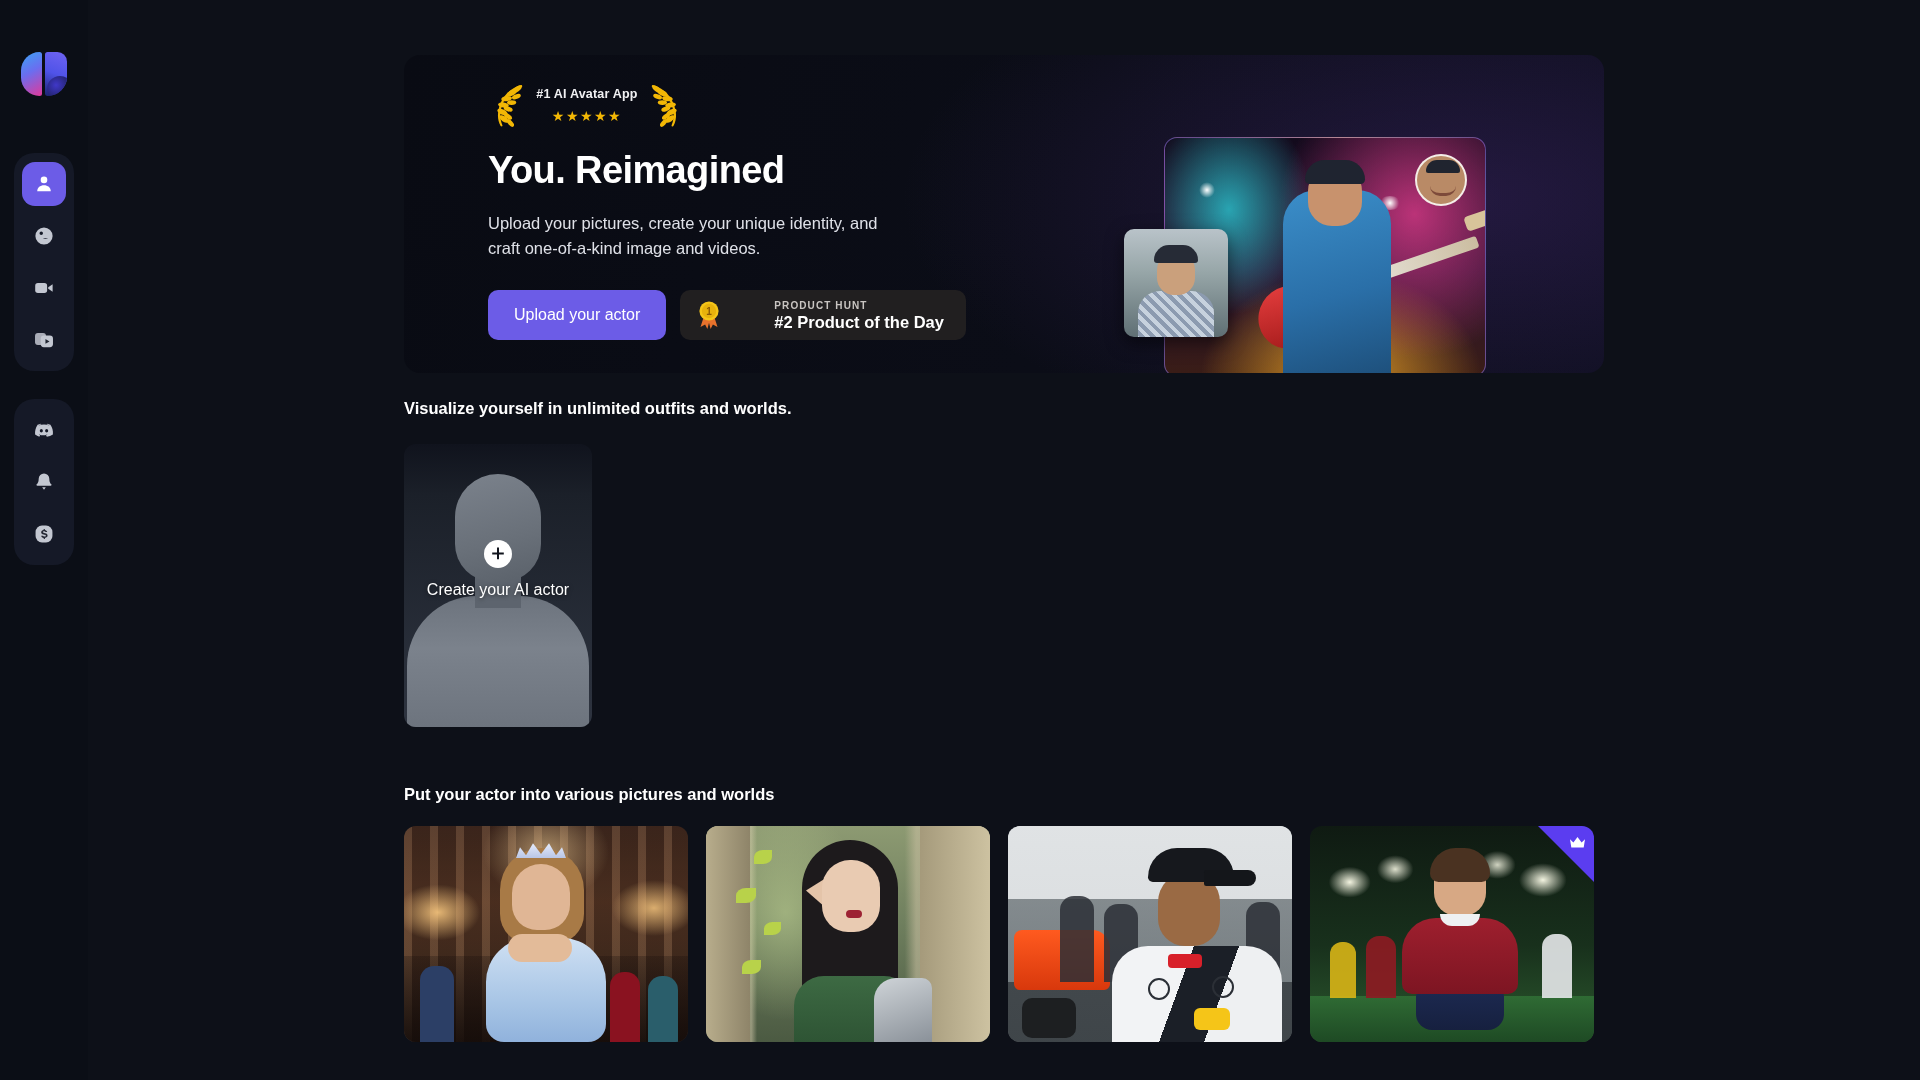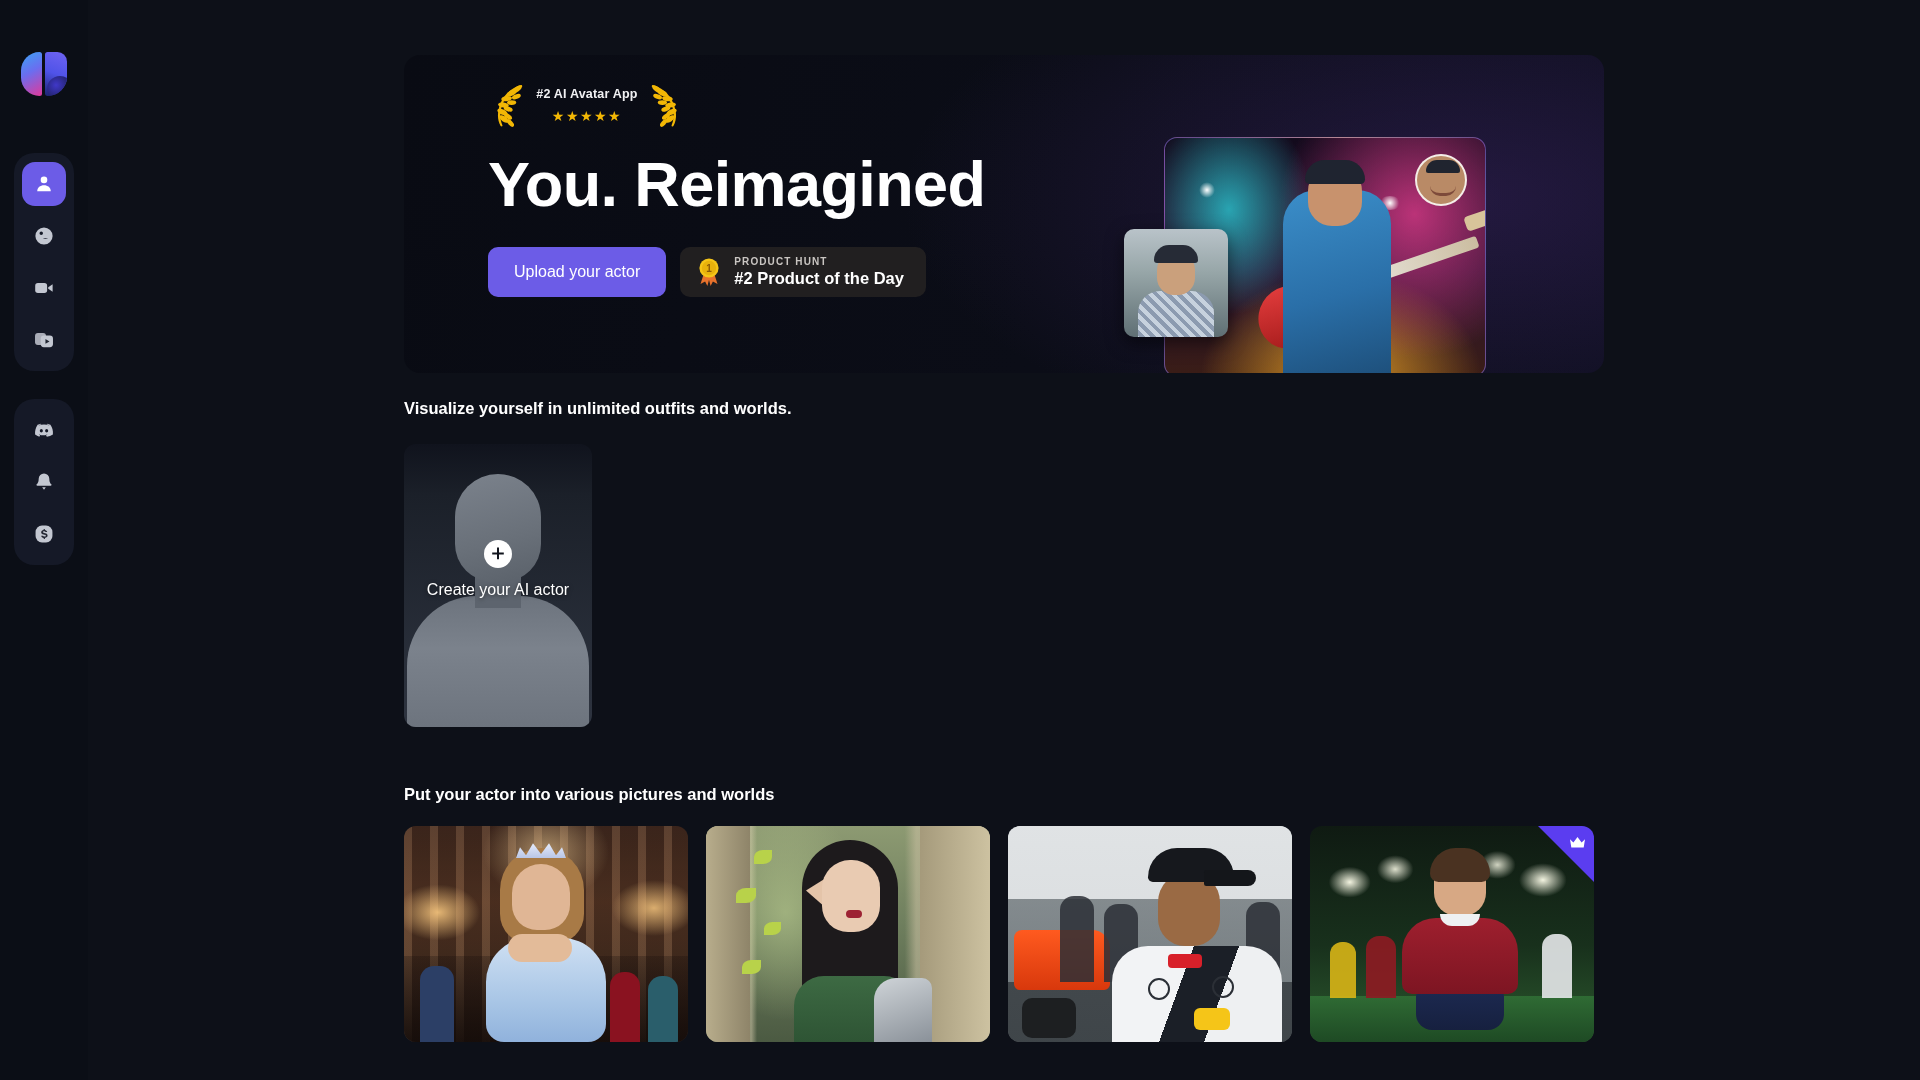--- a/index.html
+++ b/index.html
@@ -459,7 +459,7 @@
             <ellipse cx="24.4" cy="13.6" rx="4.6" ry="2.3" transform="rotate(-20 24.4 13.6)"></ellipse>
           </g>
         </svg>
-        <div id="award-text">#2 AI Avatar App</div>
+        <div id="award-text">#1 AI Avatar App</div>
         <div id="award-stars">★★★★★</div>
       </div>
 

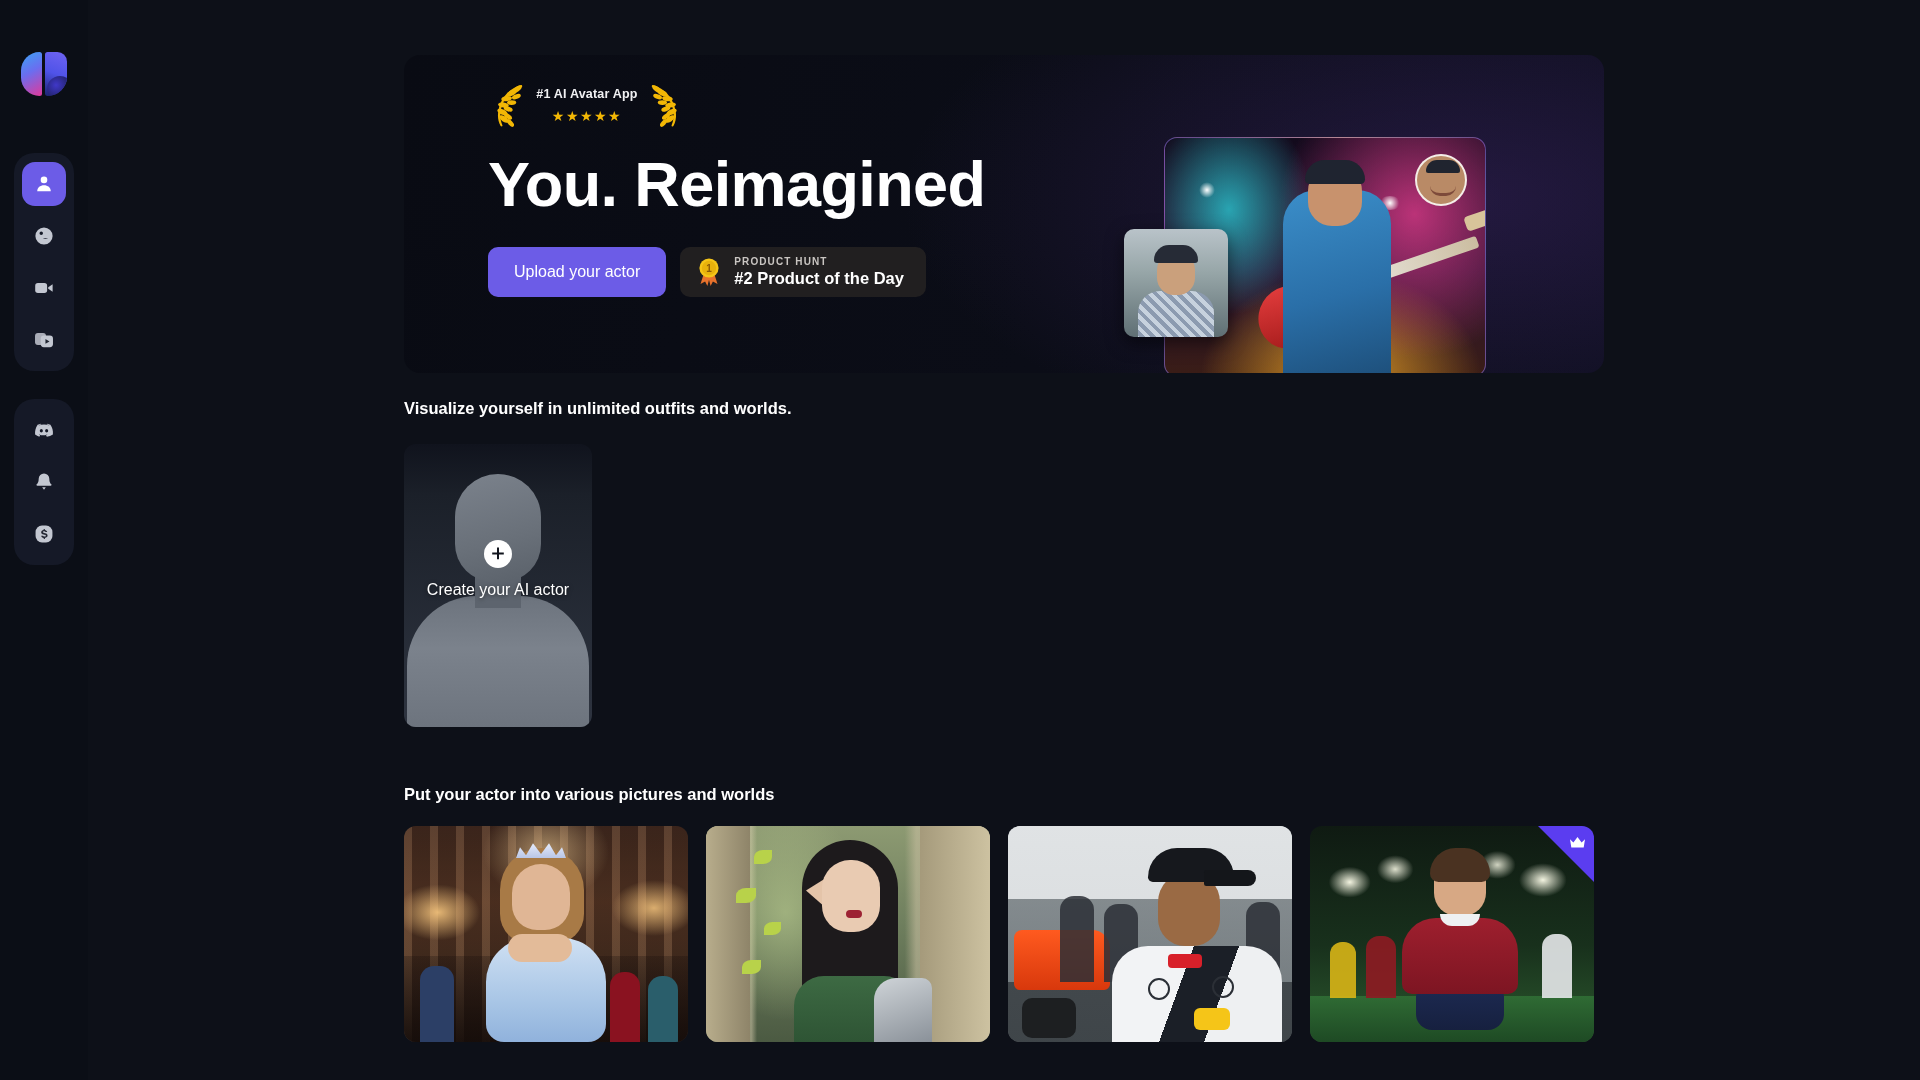--- a/index.html
+++ b/index.html
@@ -92,7 +92,7 @@
   }
 
   #hero-title {
-    margin-top: 12px; font-size: 63px; font-weight: 700;
+    margin-top: 12px; font-size: 38px; font-weight: 700;
     color: #ffffff; letter-spacing: -0.6px; line-height: 1.05;
   }
   #hero-sub {

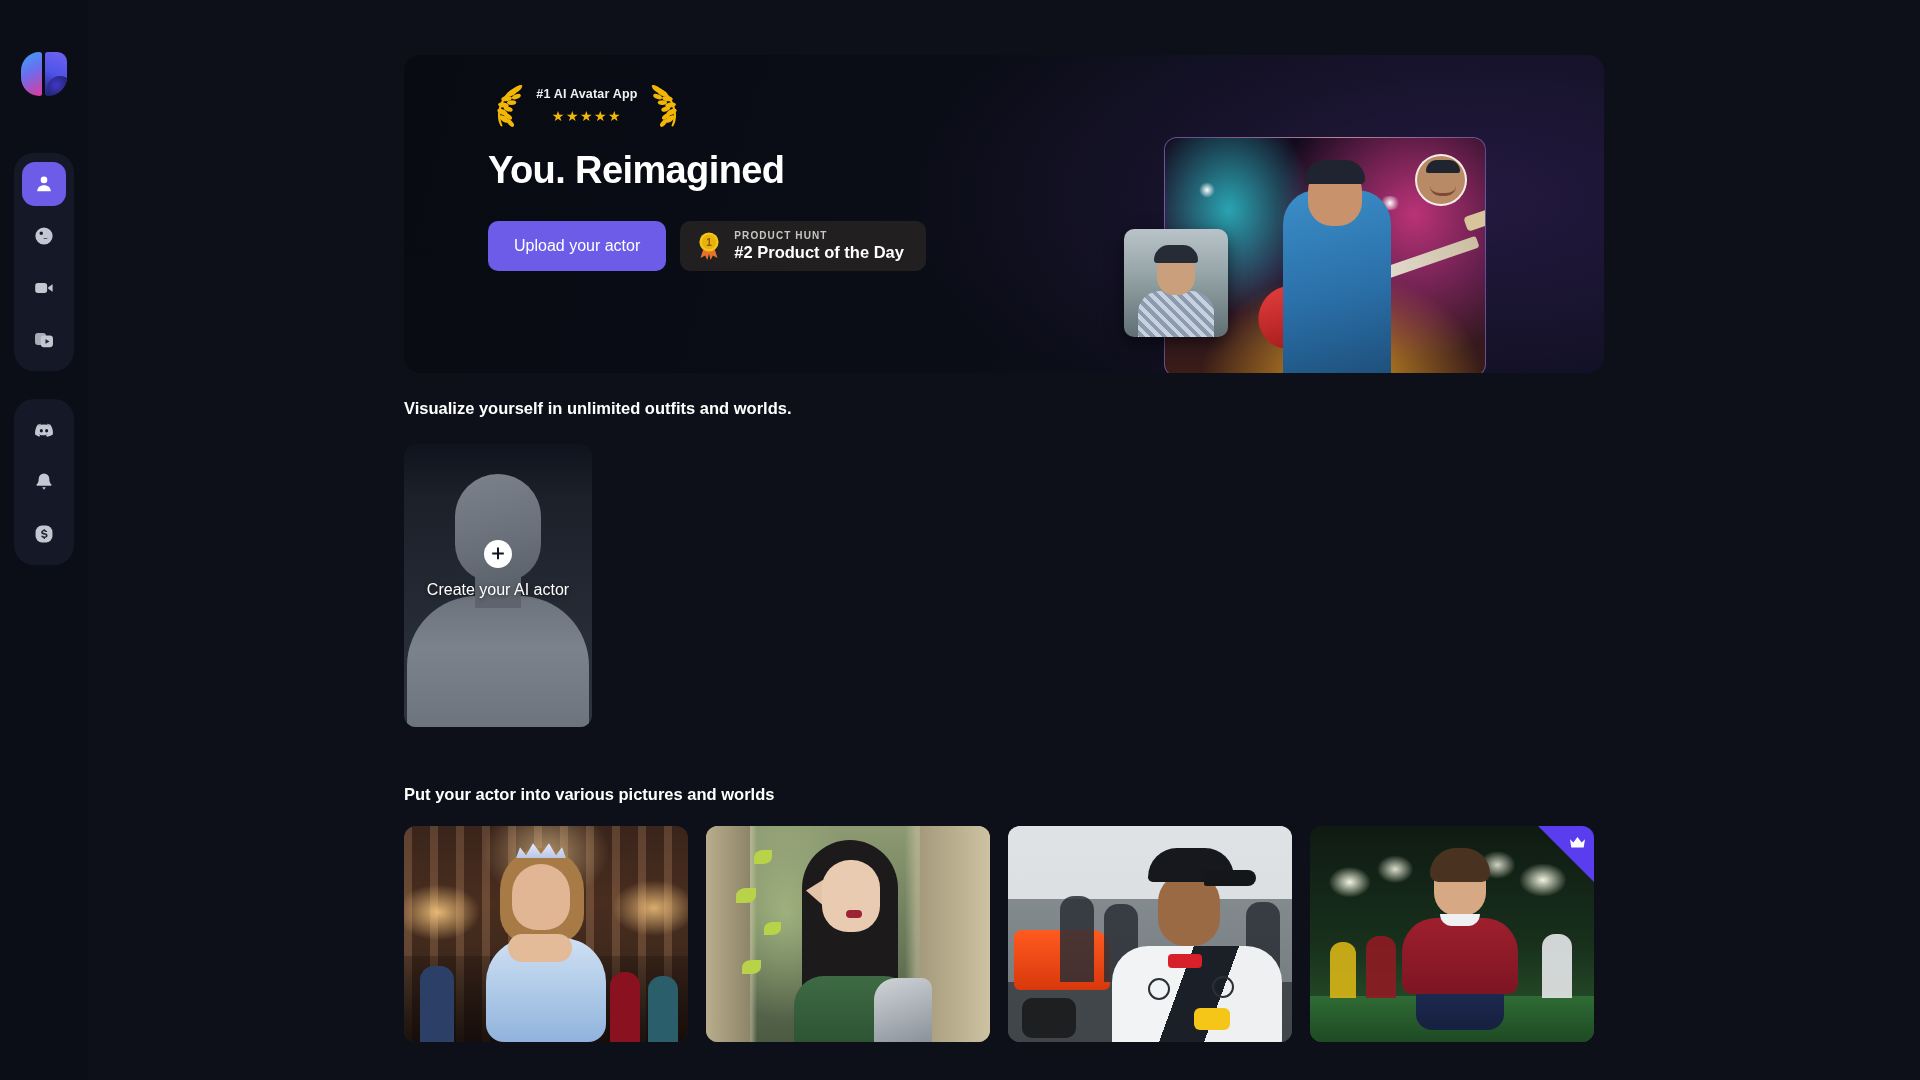--- a/index.html
+++ b/index.html
@@ -464,6 +464,7 @@
       </div>
 
       <h1 id="hero-title">You. Reimagined</h1>
+      <p id="hero-sub">Upload your pictures, create your unique identity, and craft one-of-a-kind image and videos.</p>
 
       <div id="hero-actions">
         <button id="train-btn">Upload your actor</button>

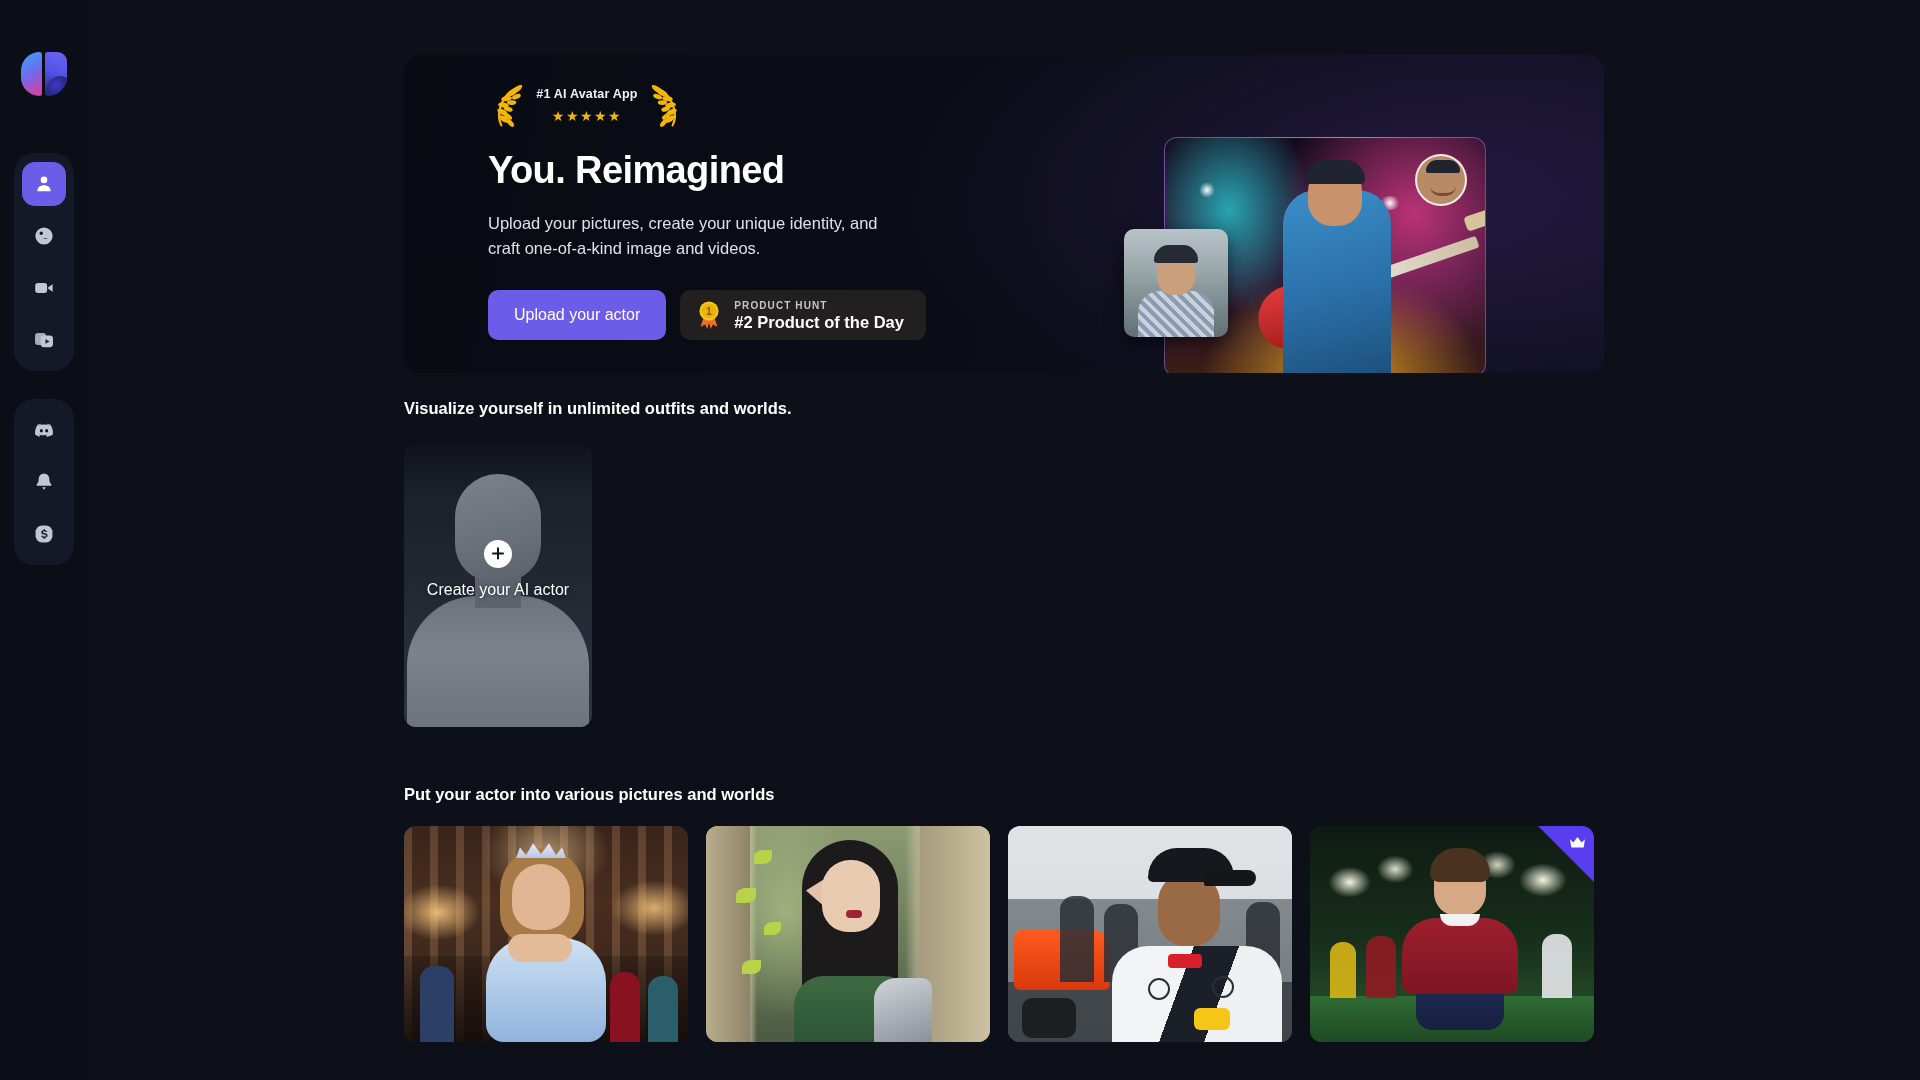--- a/index.html
+++ b/index.html
@@ -114,7 +114,7 @@
   #ph-medal {
     width: 26px; height: 30px; position: relative; flex: 0 0 auto;
   }
-  #ph-texts { display: flex; flex-direction: column; justify-content: center; }
+  #ph-texts { display: flex; flex-direction: column; justify-content: center; margin-left: 40px; }
   #ph-label {
     font-size: 10px; font-weight: 700; color: #c9c5c2;
     letter-spacing: 1.1px; line-height: 1.3;

